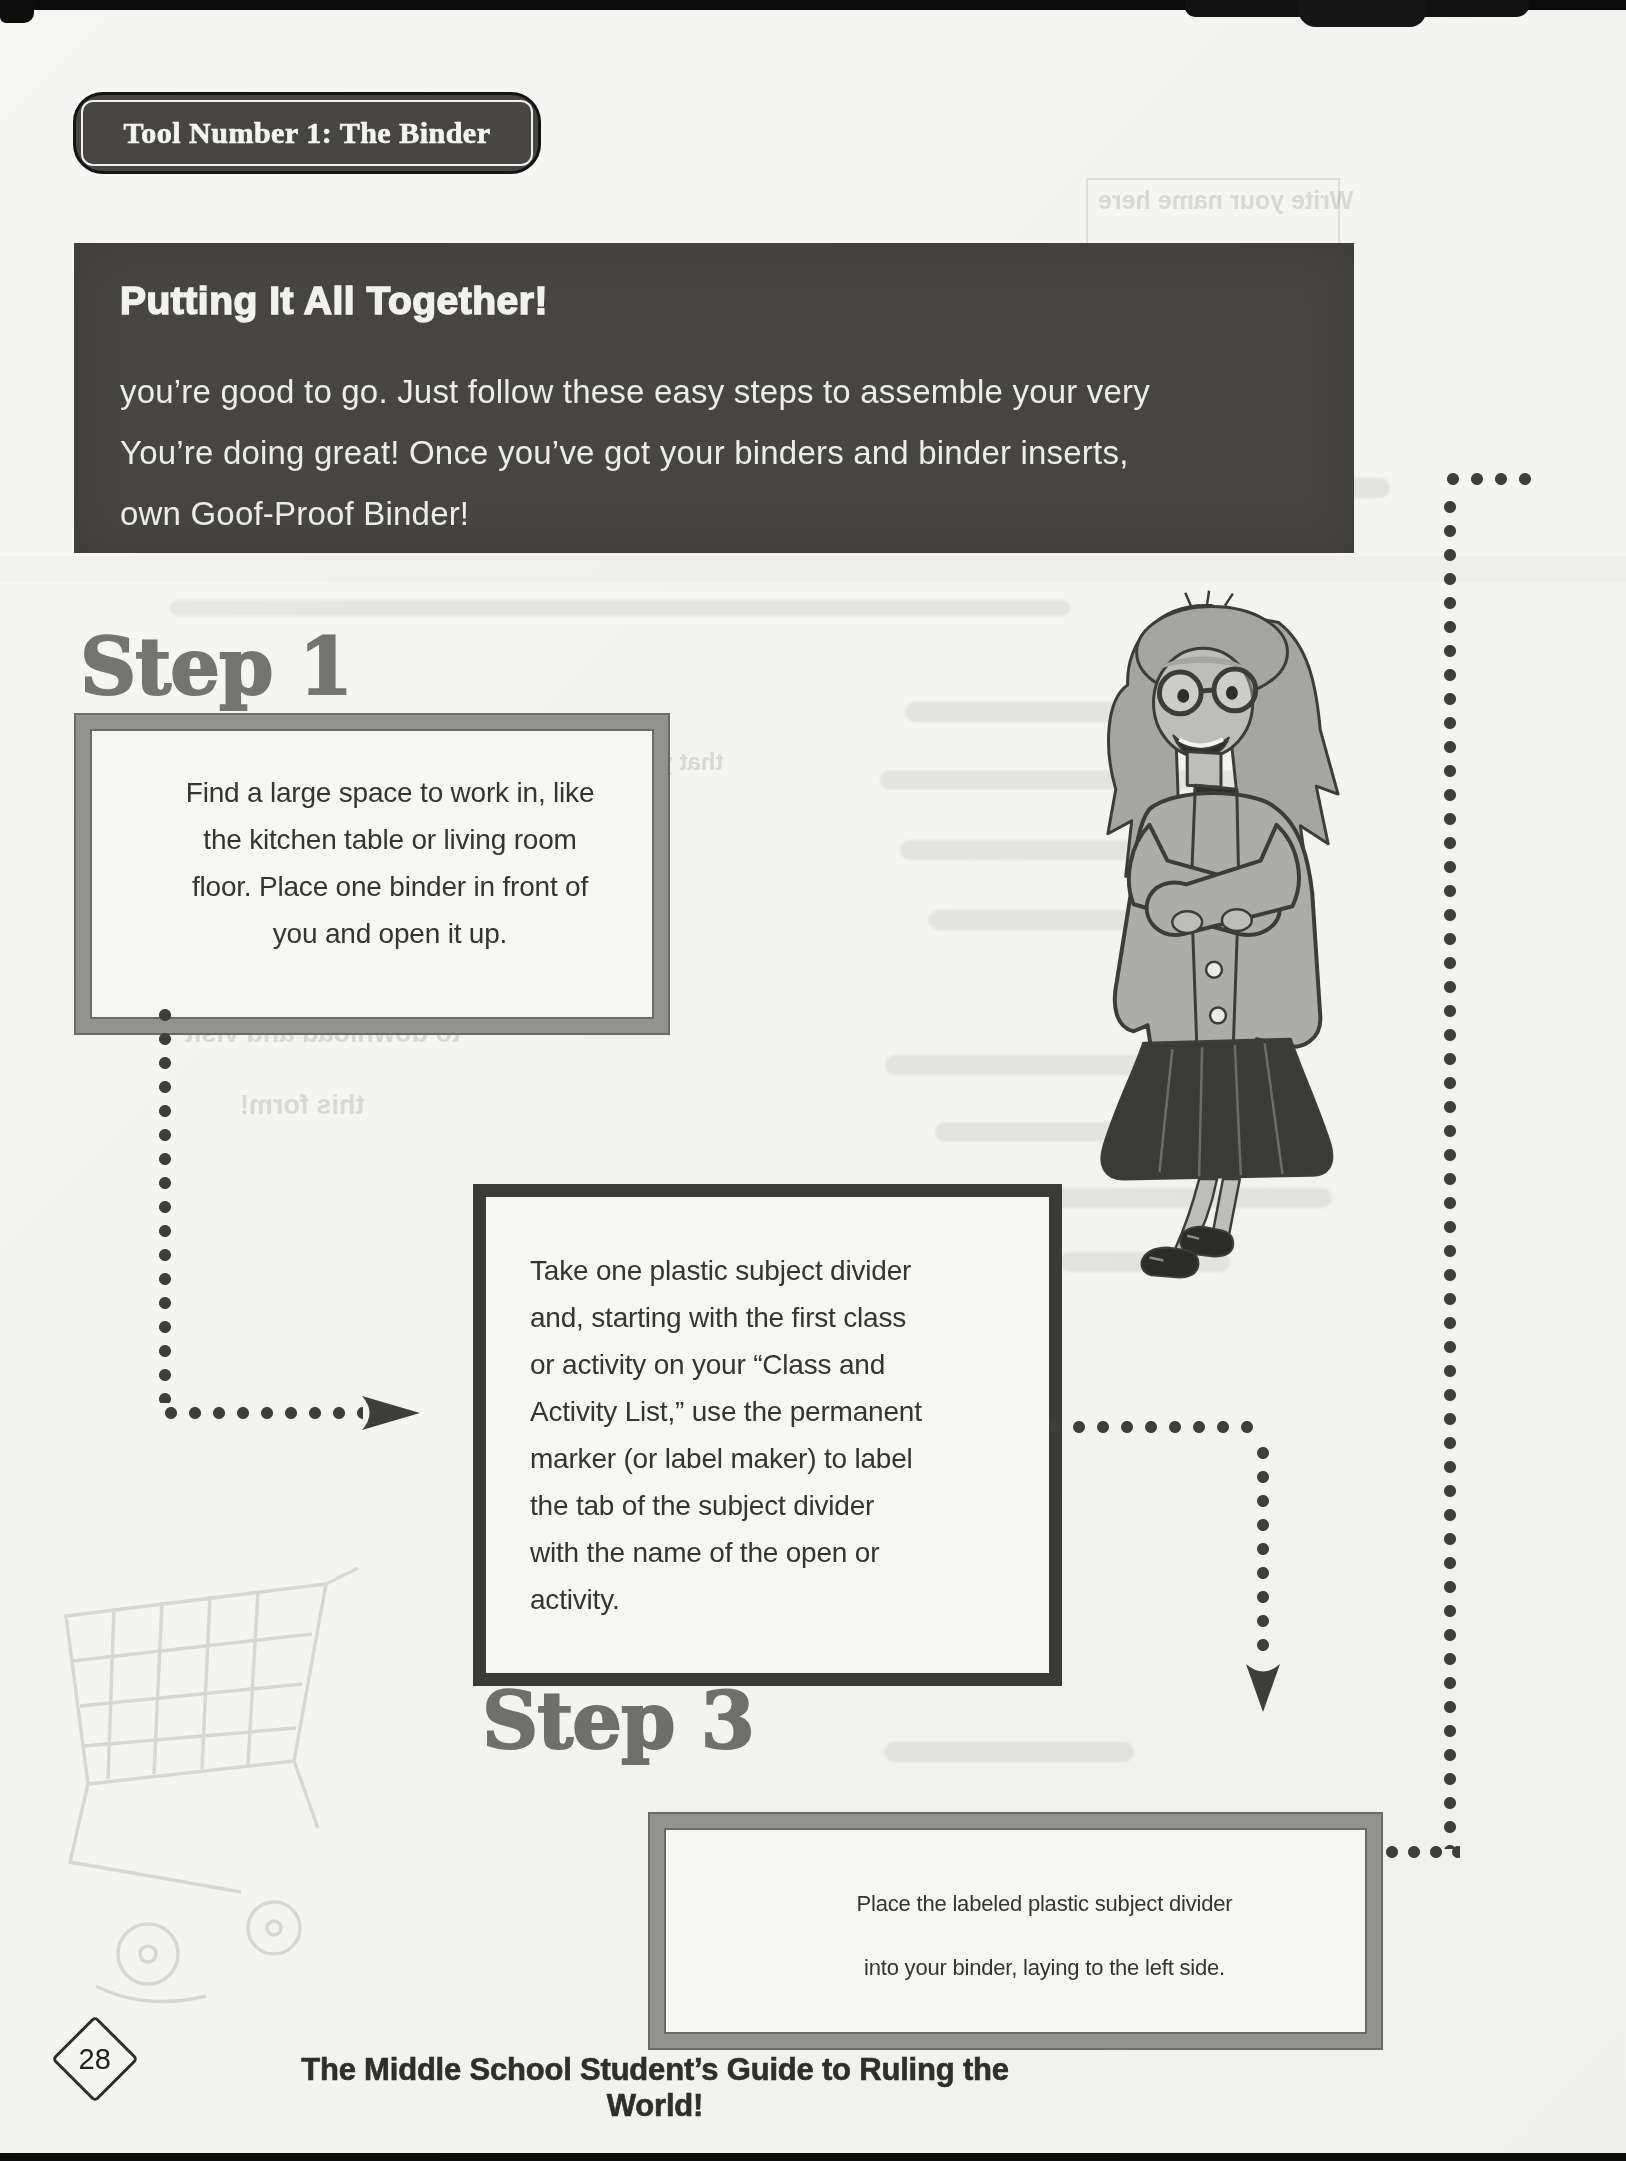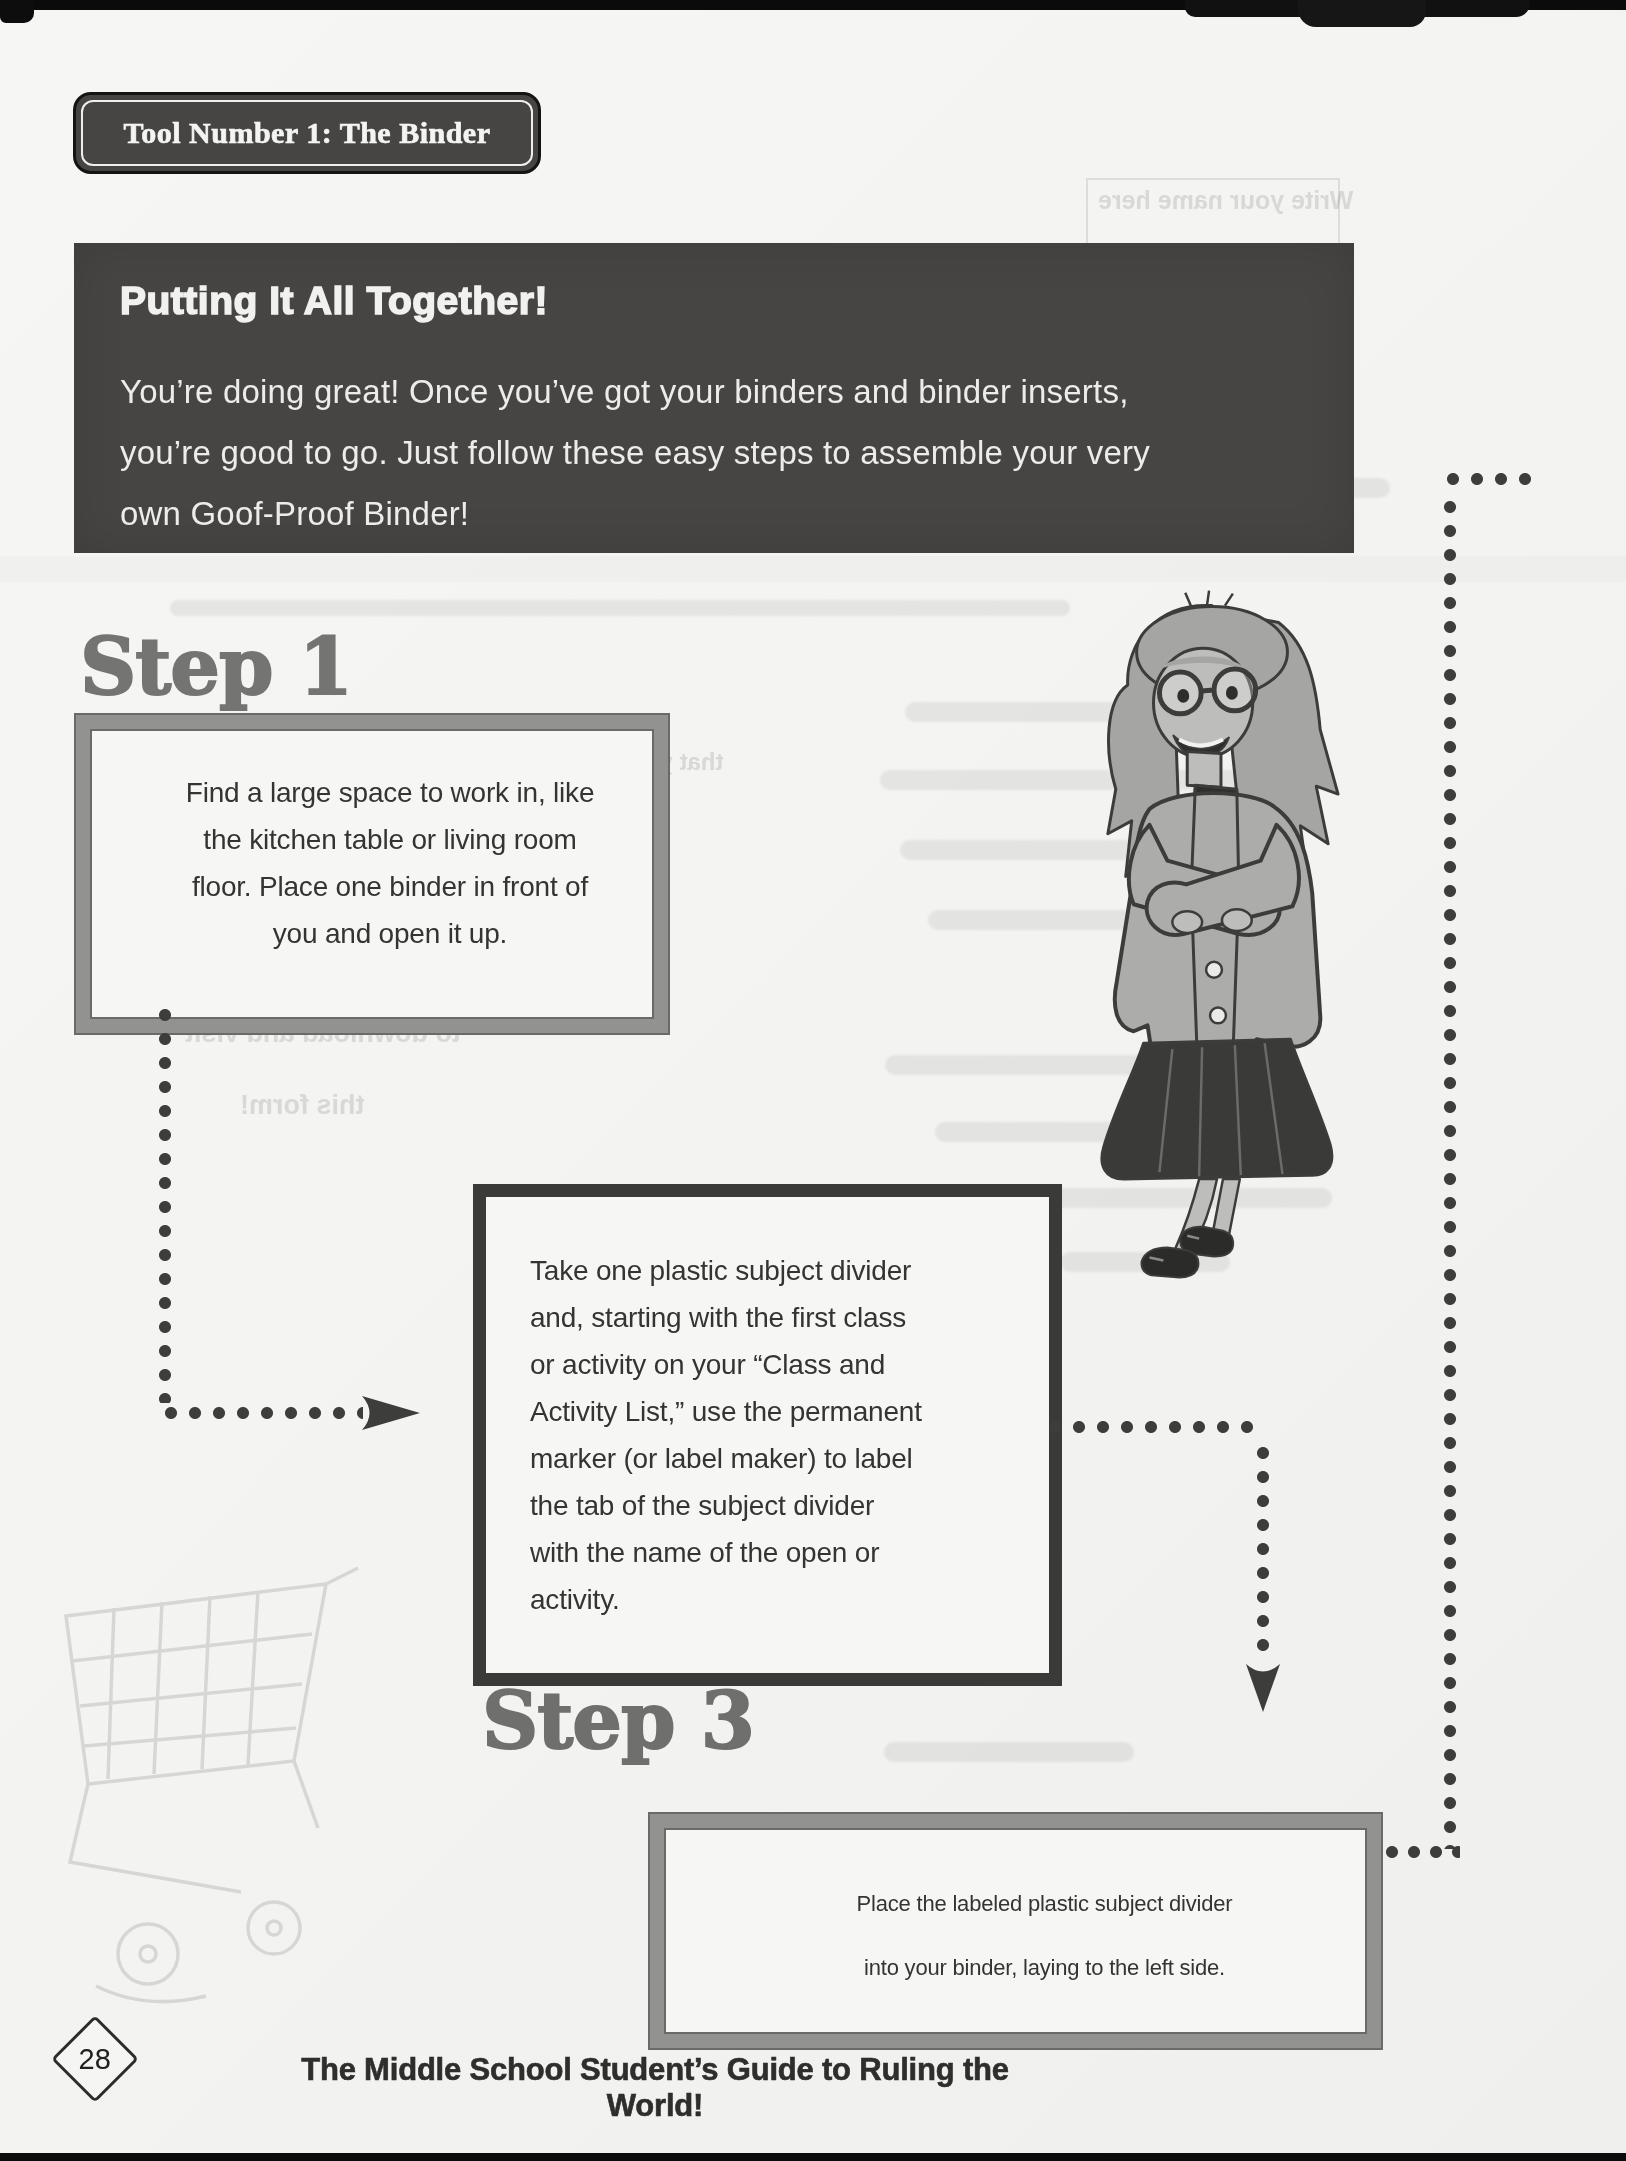--- a/index.html
+++ b/index.html
@@ -17,7 +17,7 @@
   .scan-band{position:absolute;left:0;top:556px;width:100%;height:26px;background:rgba(0,0,0,0.02);}
   
   .badge{position:absolute;left:73px;top:92px;width:462px;height:76px;background:#474543;
-    border:3px solid #141414;border-radius:18px;display:flex;align-items:center;justify-content:center;}
+    border:3px solid #141414;border-radius:30px;display:flex;align-items:center;justify-content:center;}
   .badge::before{content:"";position:absolute;inset:5px;border:2px solid #efefed;border-radius:12px;}
   .badge-text{position:relative;font-family:"Liberation Serif",serif;font-weight:700;font-size:30px;color:#f4f4f2;
     letter-spacing:.5px;-webkit-text-stroke:.7px #f4f4f2;}

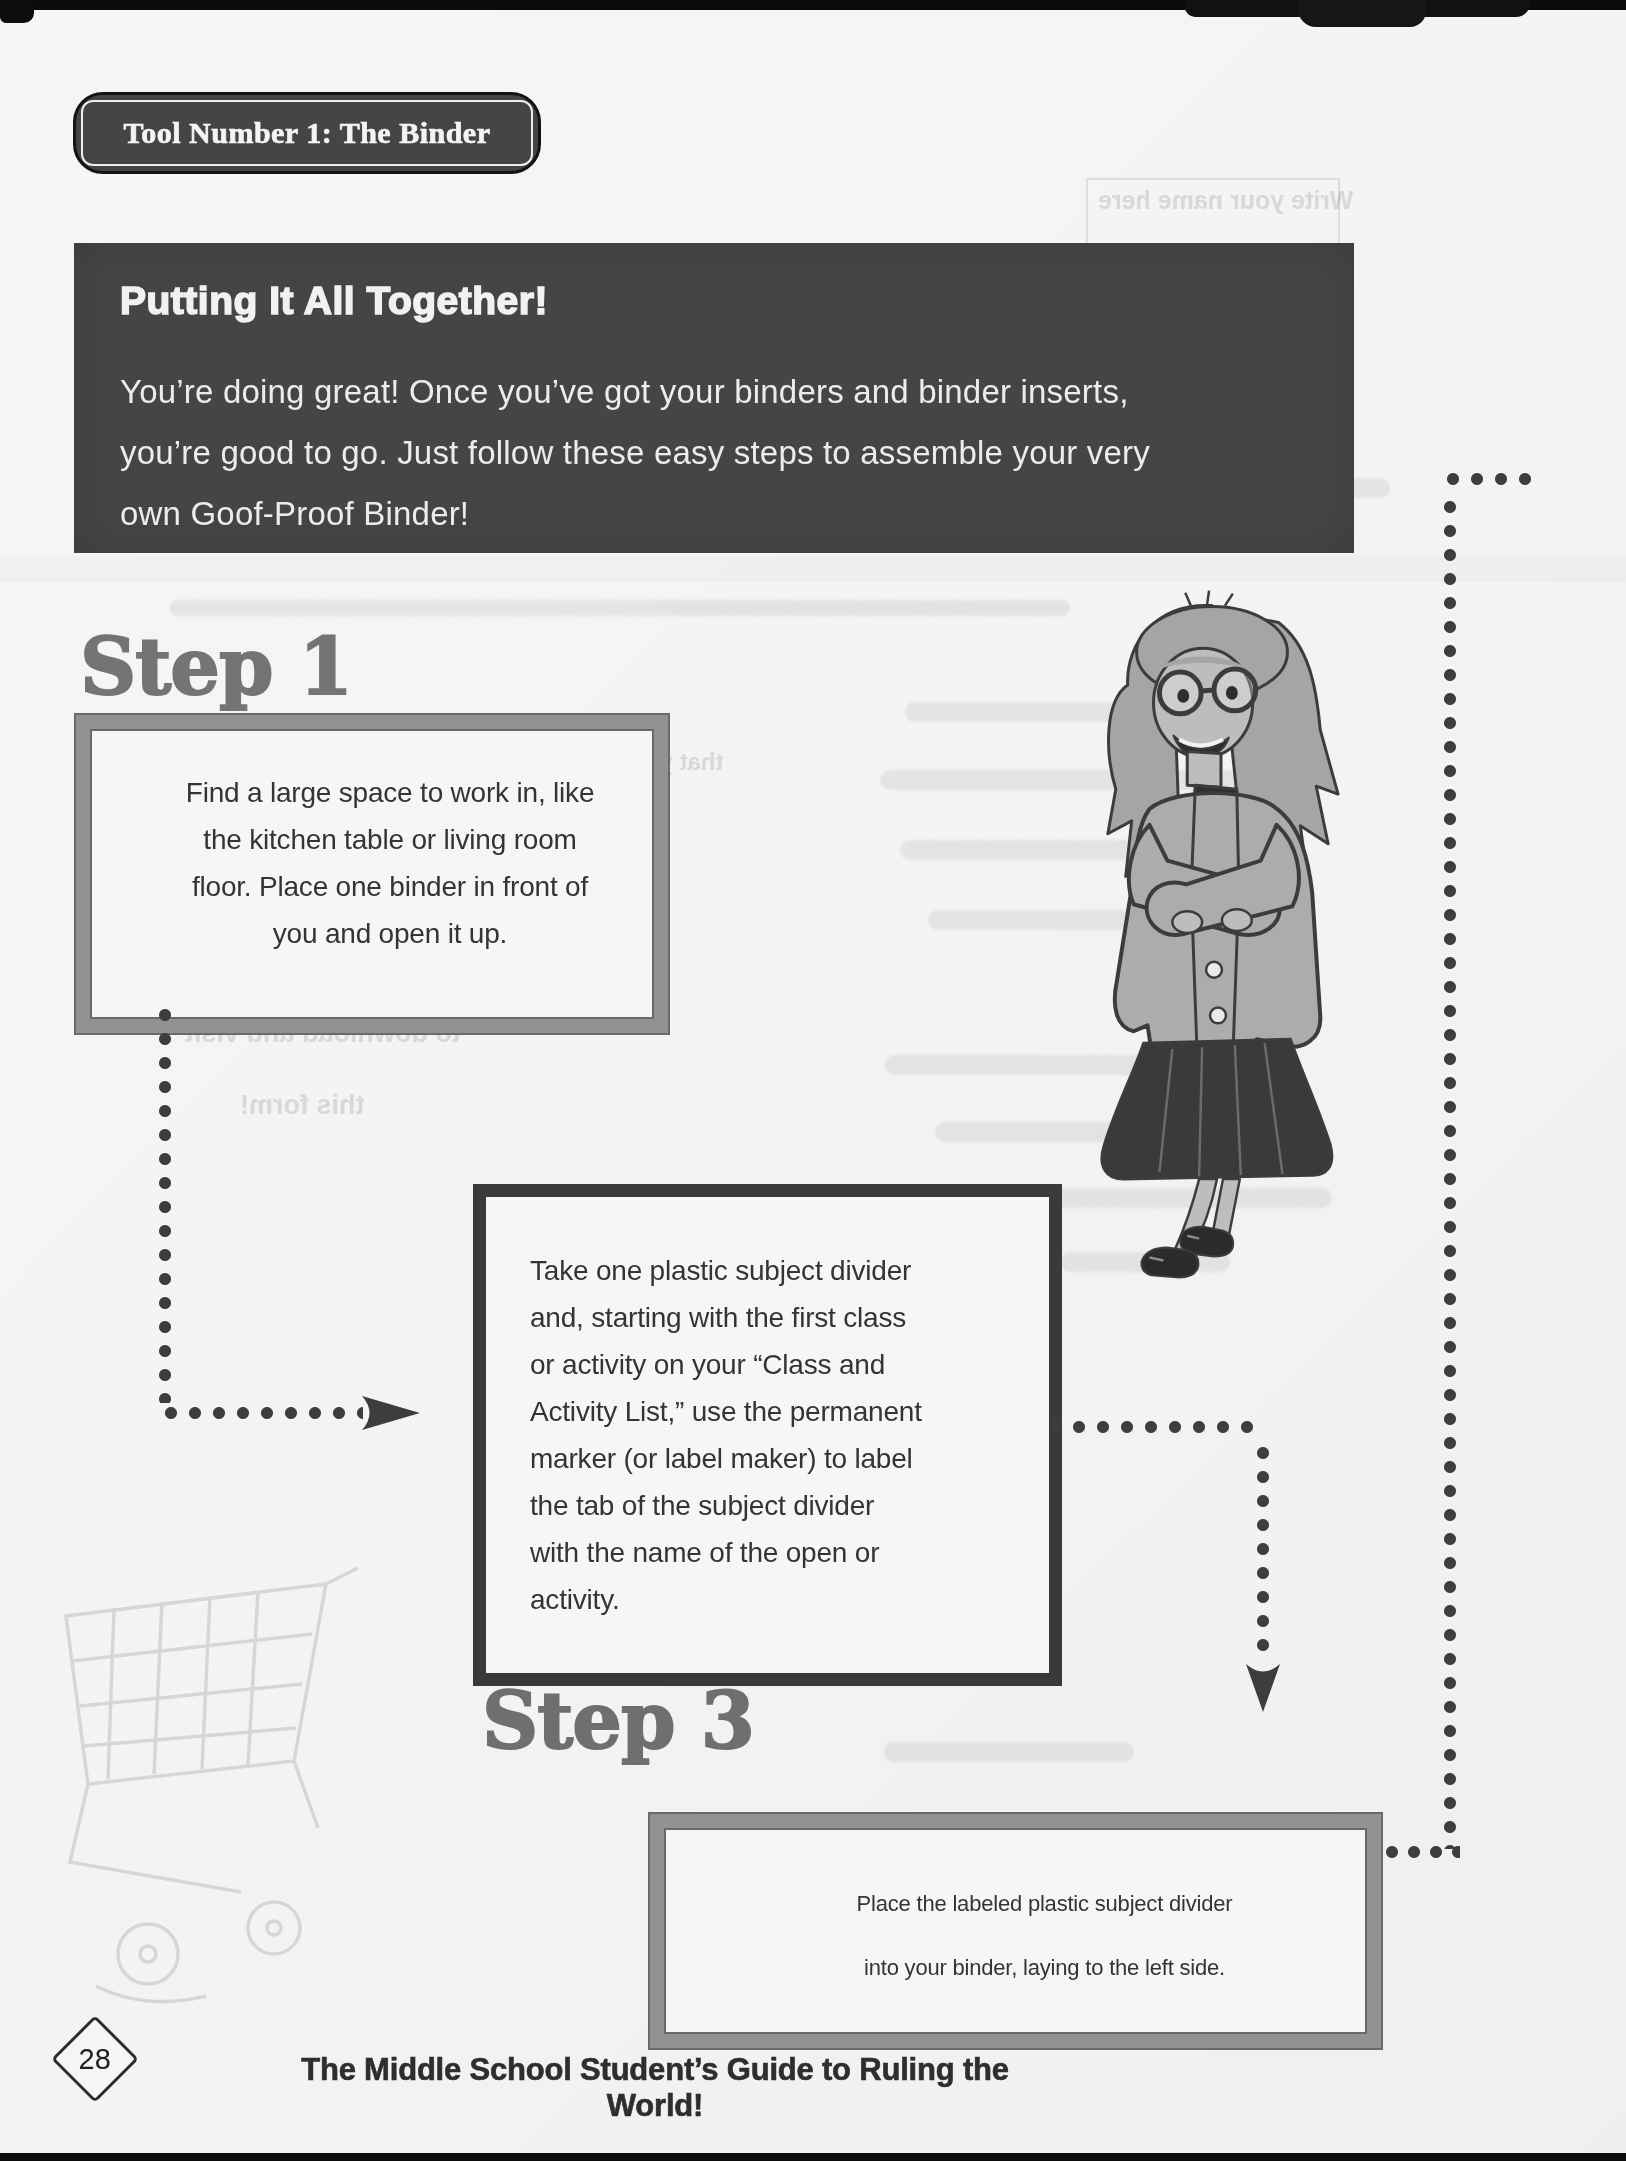--- a/index.html
+++ b/index.html
@@ -121,8 +121,8 @@
   <div class="header-box">
     <div class="header-title">Putting It All Together!</div>
     <div class="header-body">
+      <div>you’re good to go. Just follow these easy steps to assemble your very</div>
       <div>You’re doing great! Once you’ve got your binders and binder inserts,</div>
-      <div>you’re good to go. Just follow these easy steps to assemble your very</div>
       <div>own Goof-Proof Binder!</div>
     </div>
   </div>

